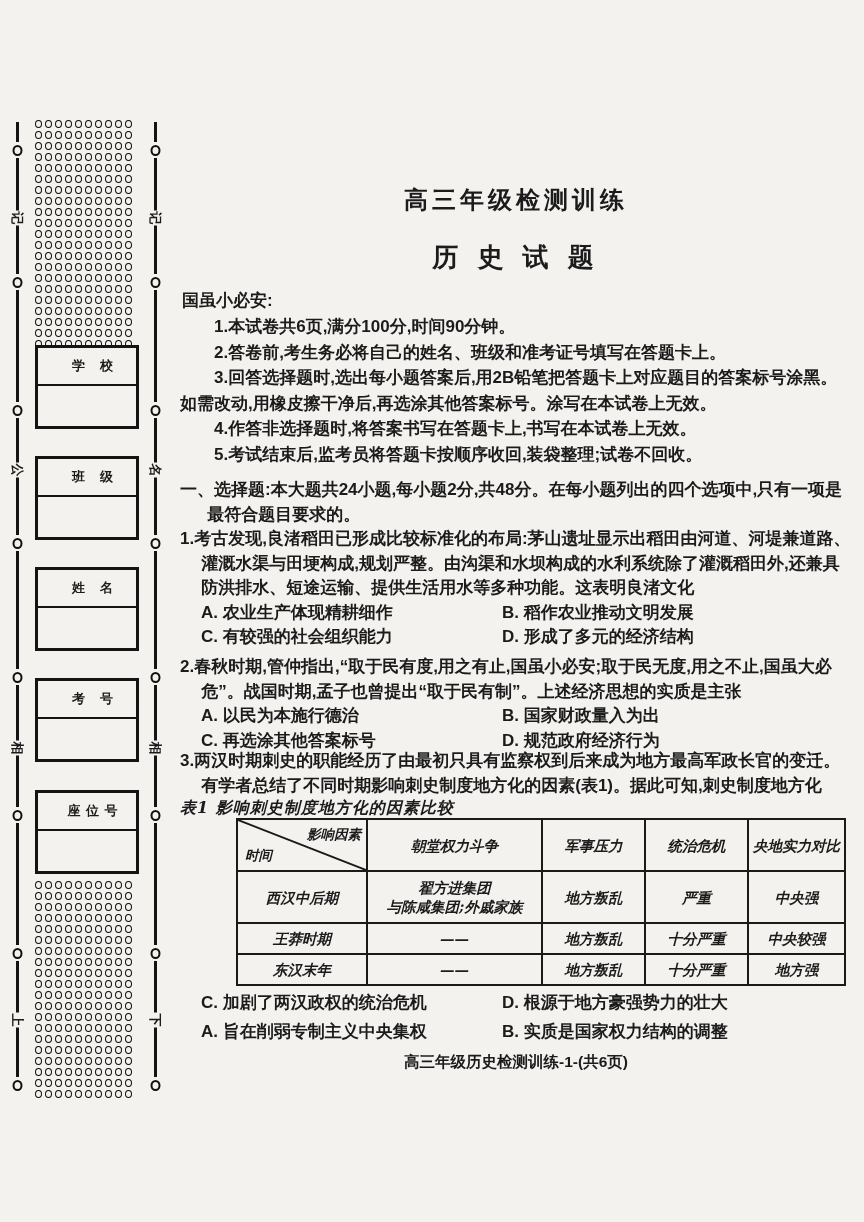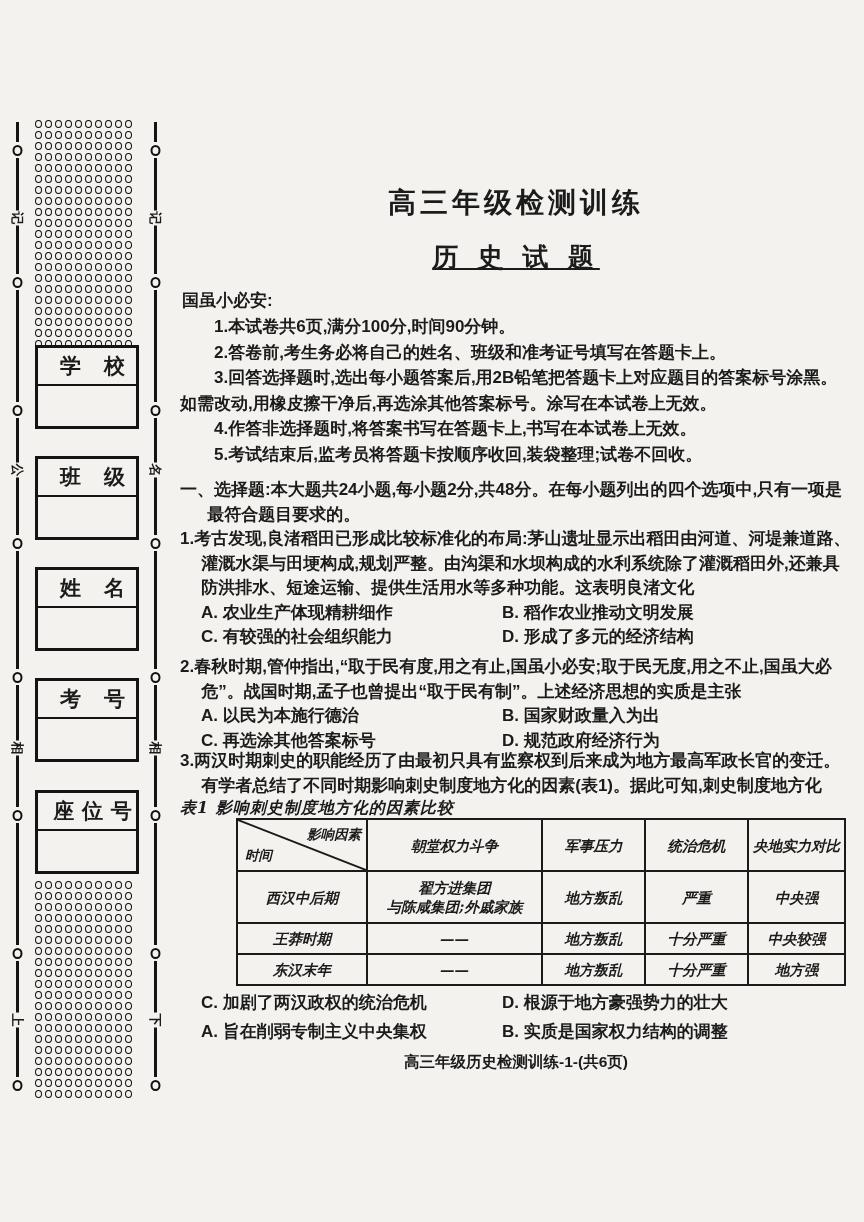--- a/index.html
+++ b/index.html
@@ -26,7 +26,7 @@
   
   .abs{position:absolute;}
   #main{left:180px;width:672px;top:0;height:1222px;}
-  .title1{top:184px;width:672px;text-align:center;font-size:28px;letter-spacing:4px;}
+  .title1{top:184px;width:672px;text-align:center;font-size:24px;letter-spacing:4px;}
   .title2{top:240px;width:672px;text-align:center;font-size:26px;letter-spacing:6px;white-space:pre;text-decoration:underline;}
   .notice-head{top:289px;left:2px;font-size:17px;}
   .notes{top:314px;left:0;width:672px;font-size:17px;line-height:25.5px;}

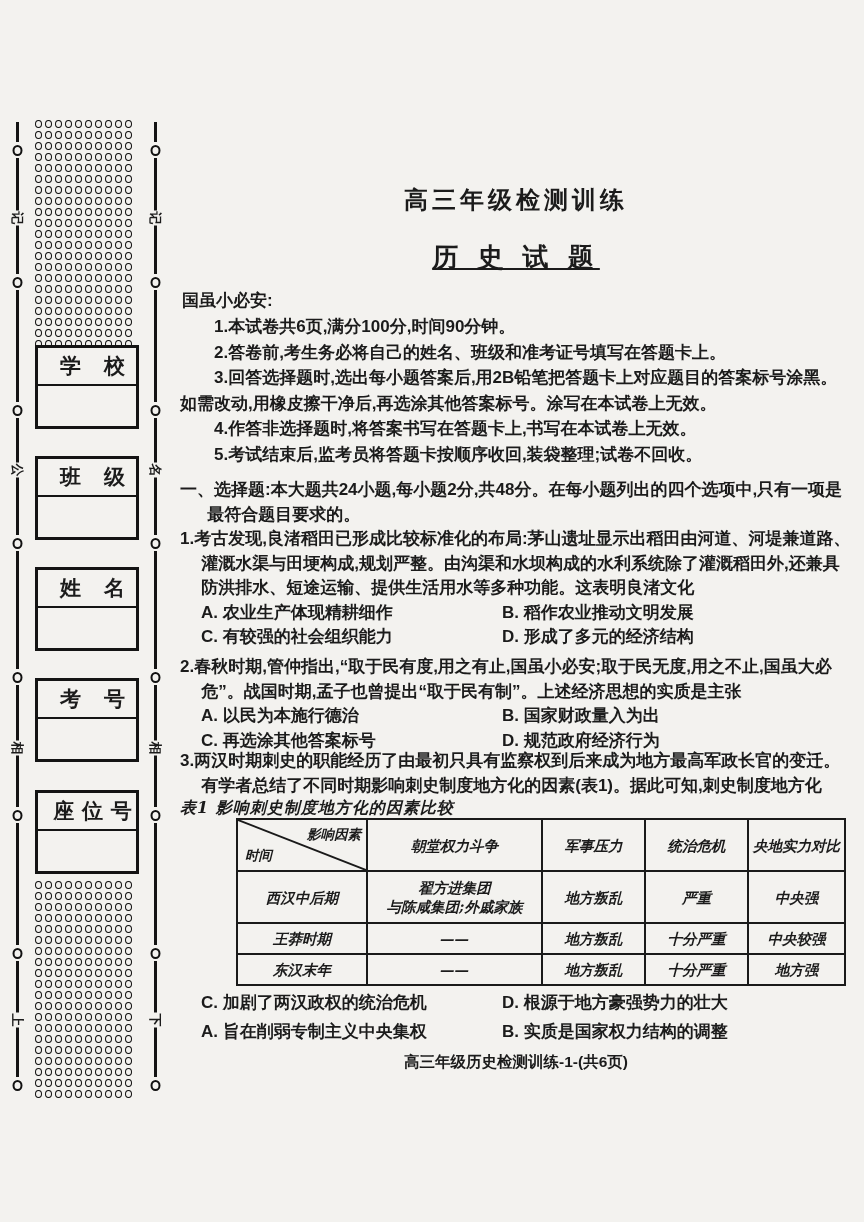--- a/index.html
+++ b/index.html
@@ -27,7 +27,7 @@
   .abs{position:absolute;}
   #main{left:180px;width:672px;top:0;height:1222px;}
   .title1{top:184px;width:672px;text-align:center;font-size:24px;letter-spacing:4px;}
-  .title2{top:240px;width:672px;text-align:center;font-size:26px;letter-spacing:6px;white-space:pre;text-decoration:underline;}
+  .title2{top:240px;width:672px;text-align:center;font-size:26px;letter-spacing:6px;white-space:pre;}
   .notice-head{top:289px;left:2px;font-size:17px;}
   .notes{top:314px;left:0;width:672px;font-size:17px;line-height:25.5px;}
   .notes p{margin:0;text-indent:2em;}

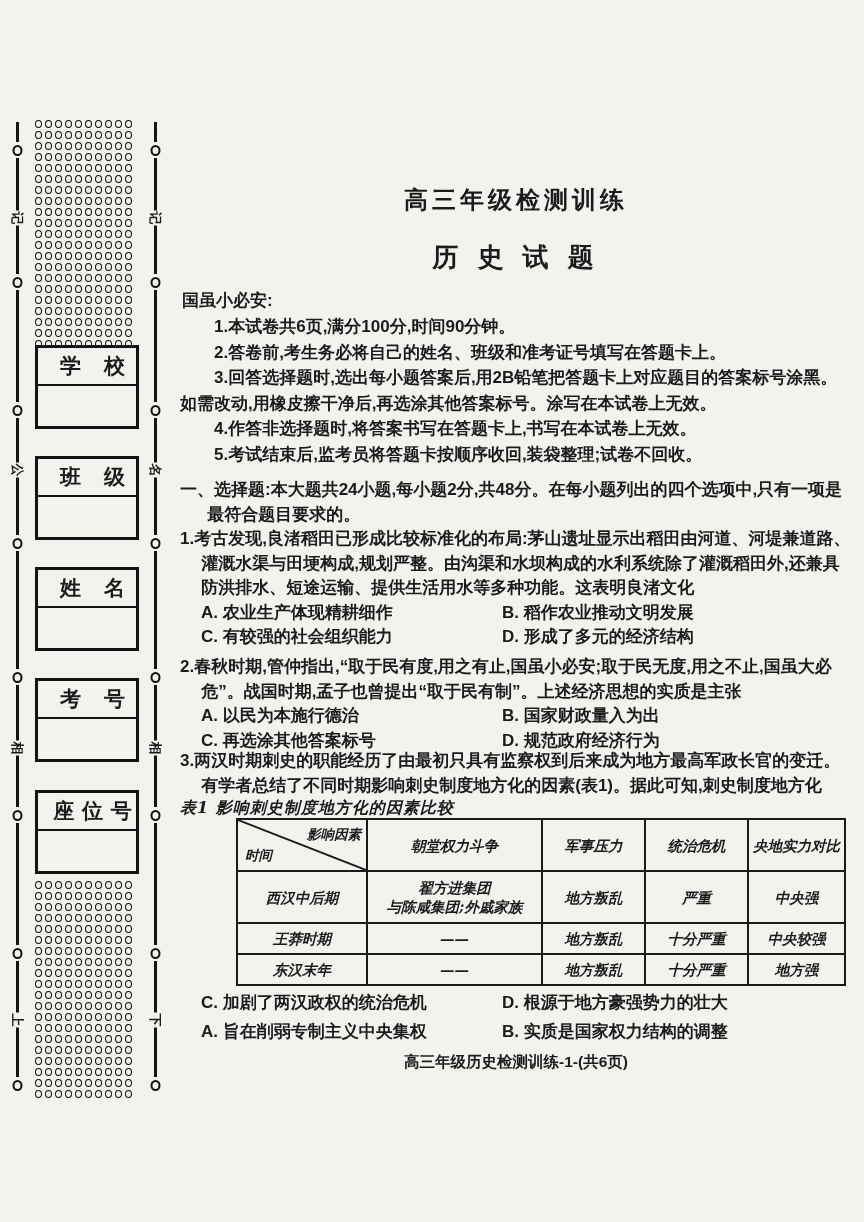--- a/index.html
+++ b/index.html
@@ -22,7 +22,7 @@
   
   .infobox{position:absolute;left:35px;width:104px;height:84px;border:3px solid #141414;box-sizing:border-box;background:transparent;}
   .infobox .lbl{height:36px;display:flex;align-items:center;justify-content:center;
-    font-size:21px;letter-spacing:1px;border-bottom:2.5px solid #141414;white-space:pre;padding-left:12px;}
+    font-size:13px;letter-spacing:1px;border-bottom:2.5px solid #141414;white-space:pre;padding-left:12px;}
   
   .abs{position:absolute;}
   #main{left:180px;width:672px;top:0;height:1222px;}

